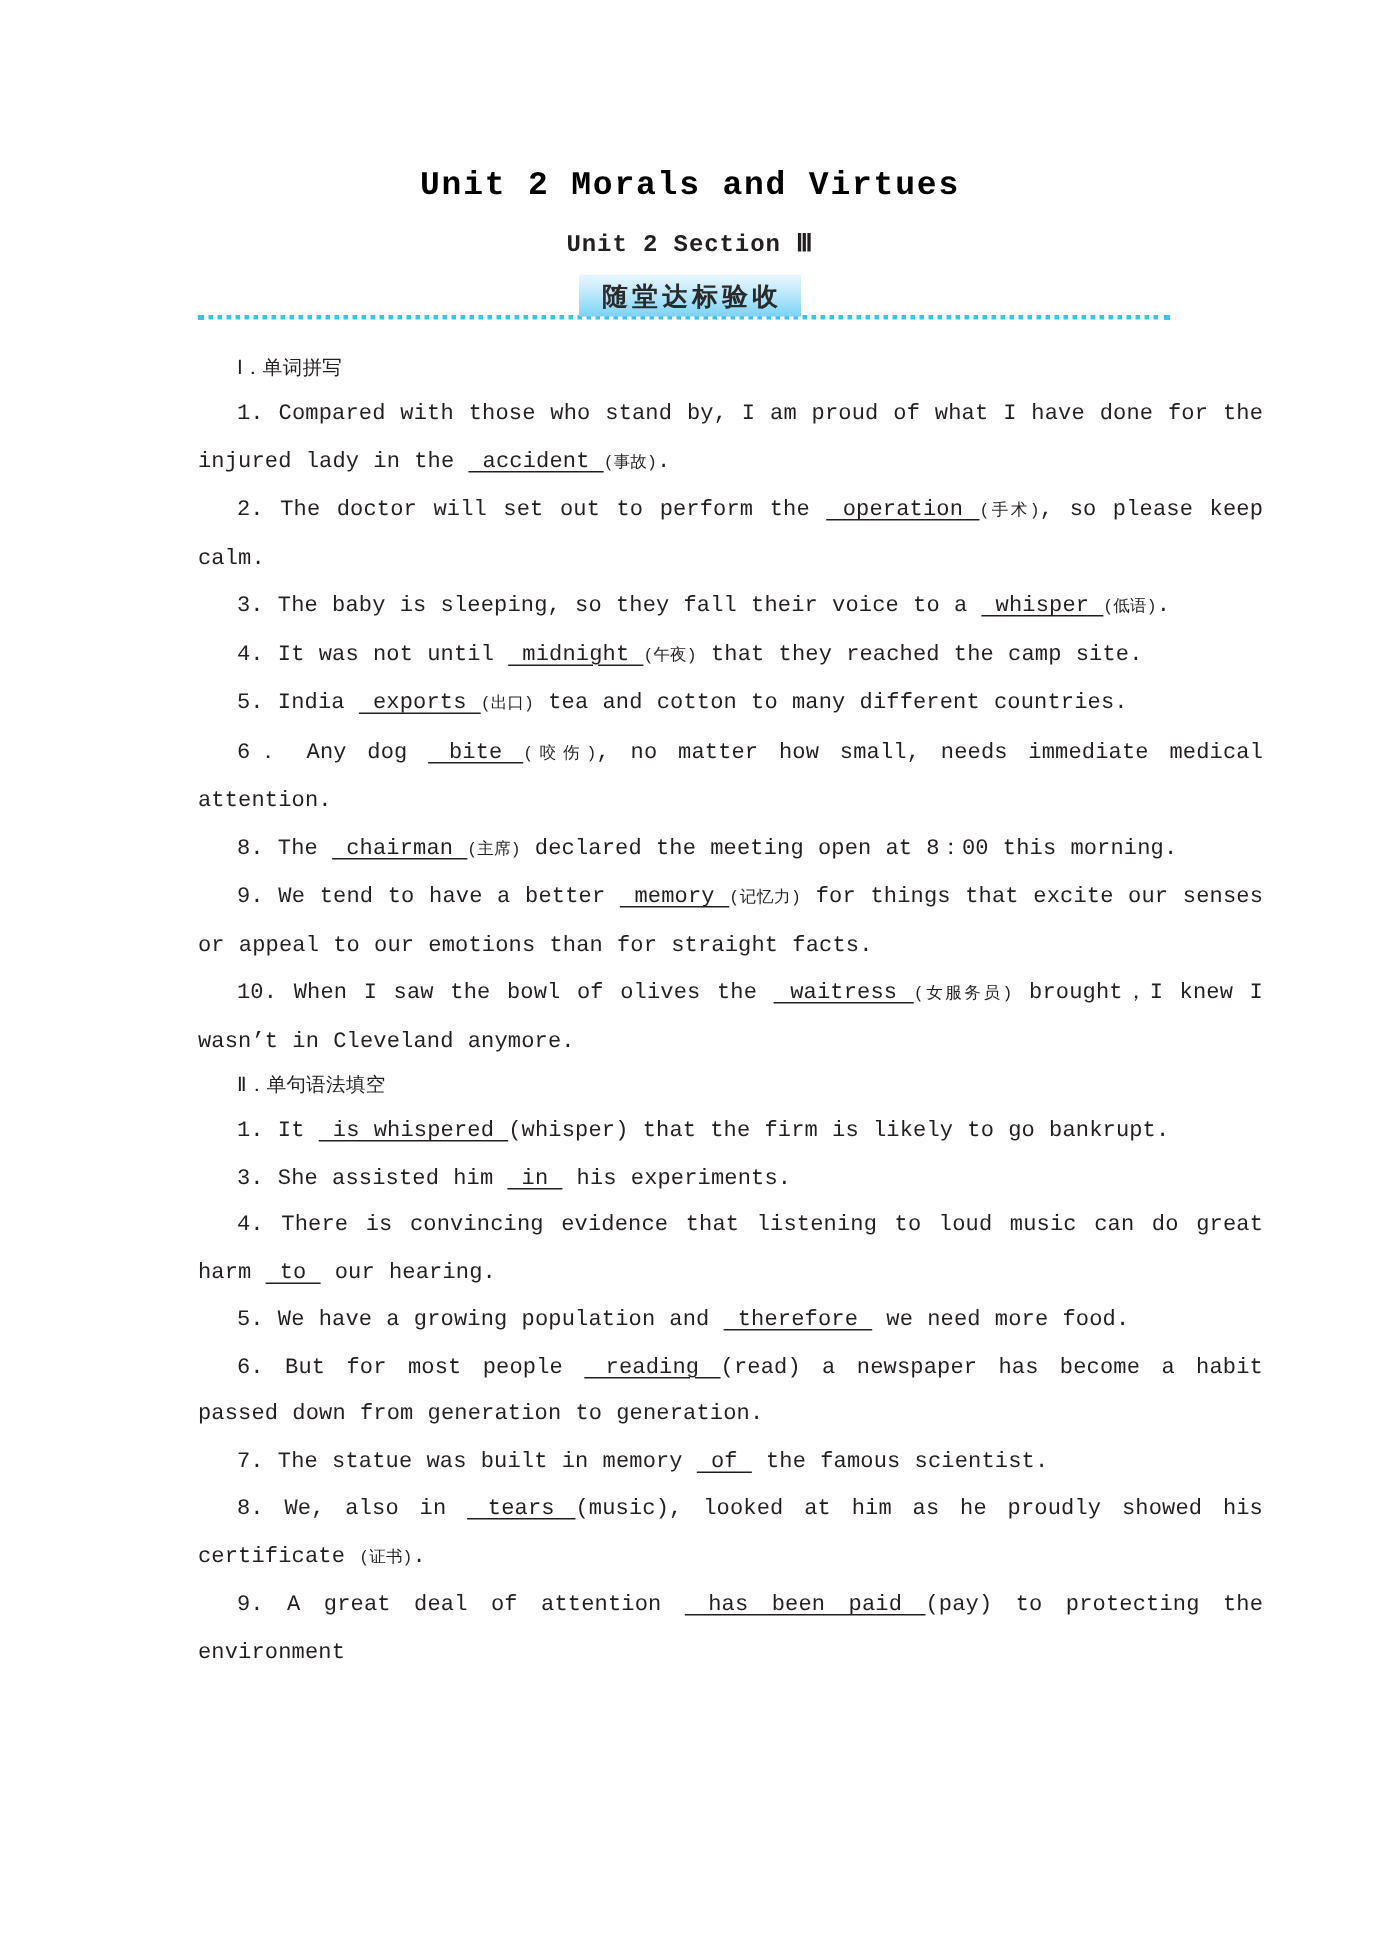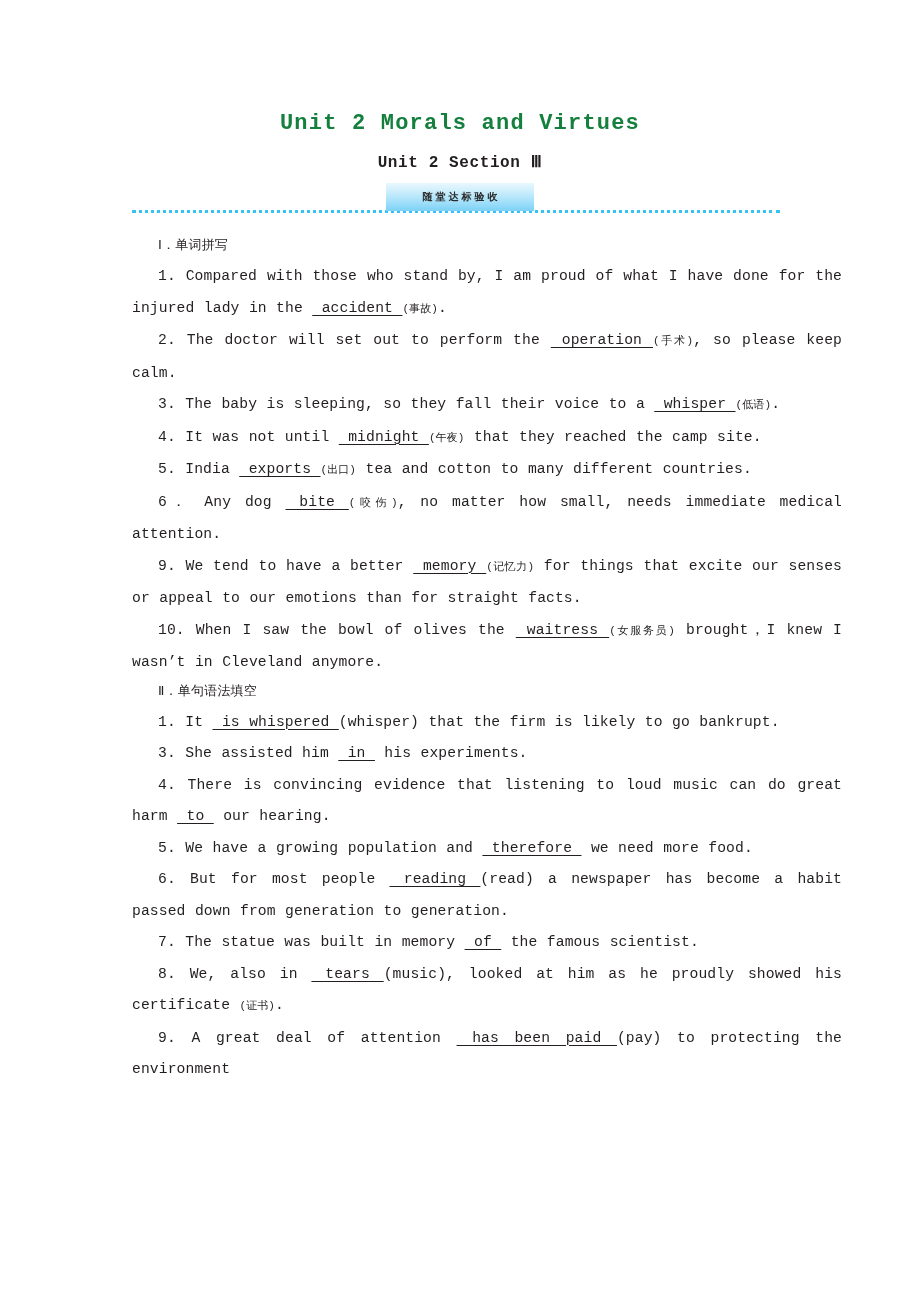--- a/index.html
+++ b/index.html
@@ -32,7 +32,7 @@
     font-size: 22px;
     font-weight: bold;
     letter-spacing: 1.2px;
-    color: #15803d;
+    color: #000000;
     font-family: "Liberation Mono", "DejaVu Sans Mono", monospace;
   }
 

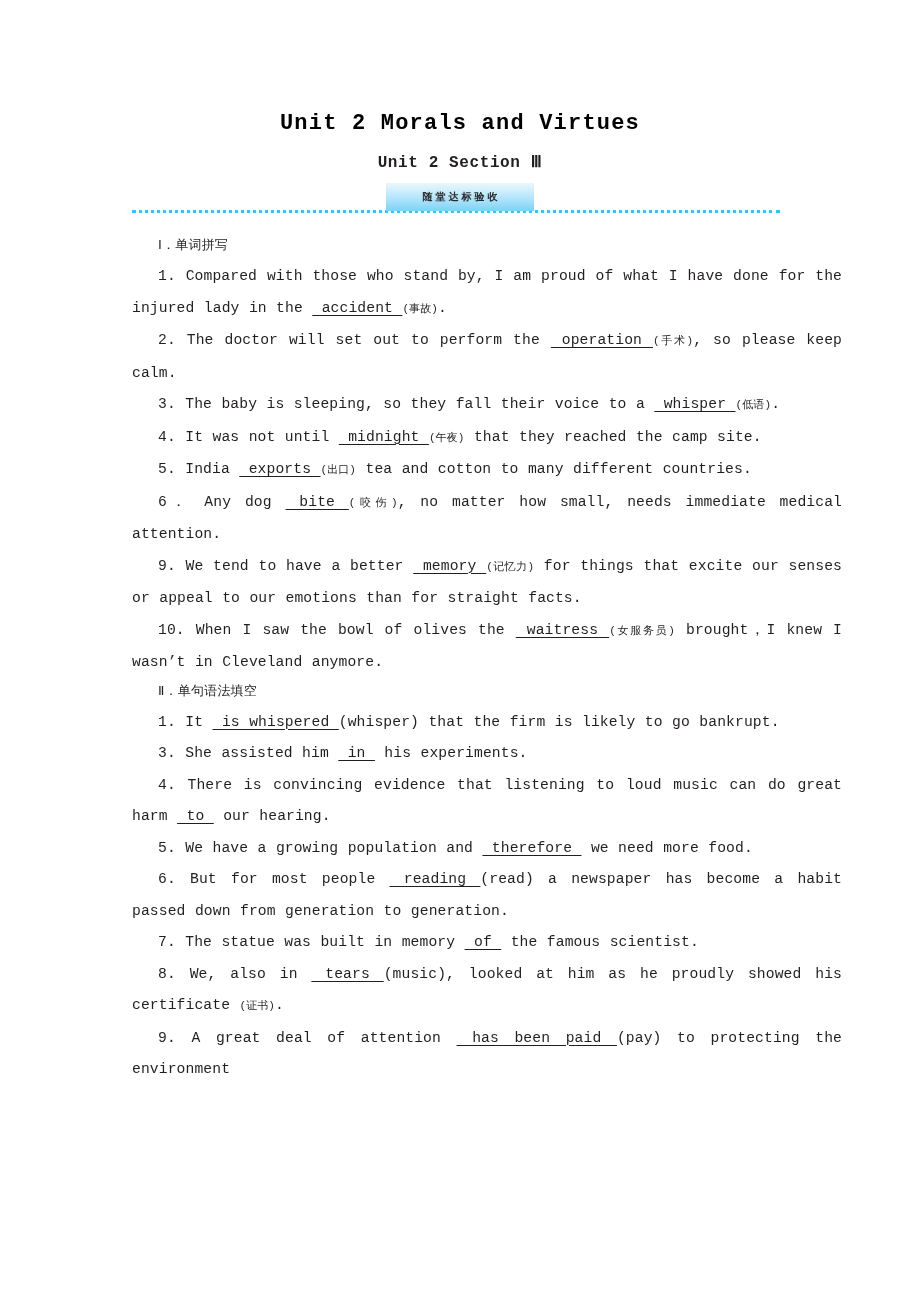--- a/index.html
+++ b/index.html
@@ -78,7 +78,7 @@
   }
   .banner-chip span {
     font-family: "DejaVu Sans", sans-serif;
-    font-size: 10px;
+    font-size: 17px;
     font-weight: bold;
     letter-spacing: 3px;
     color: #2a2a2a;

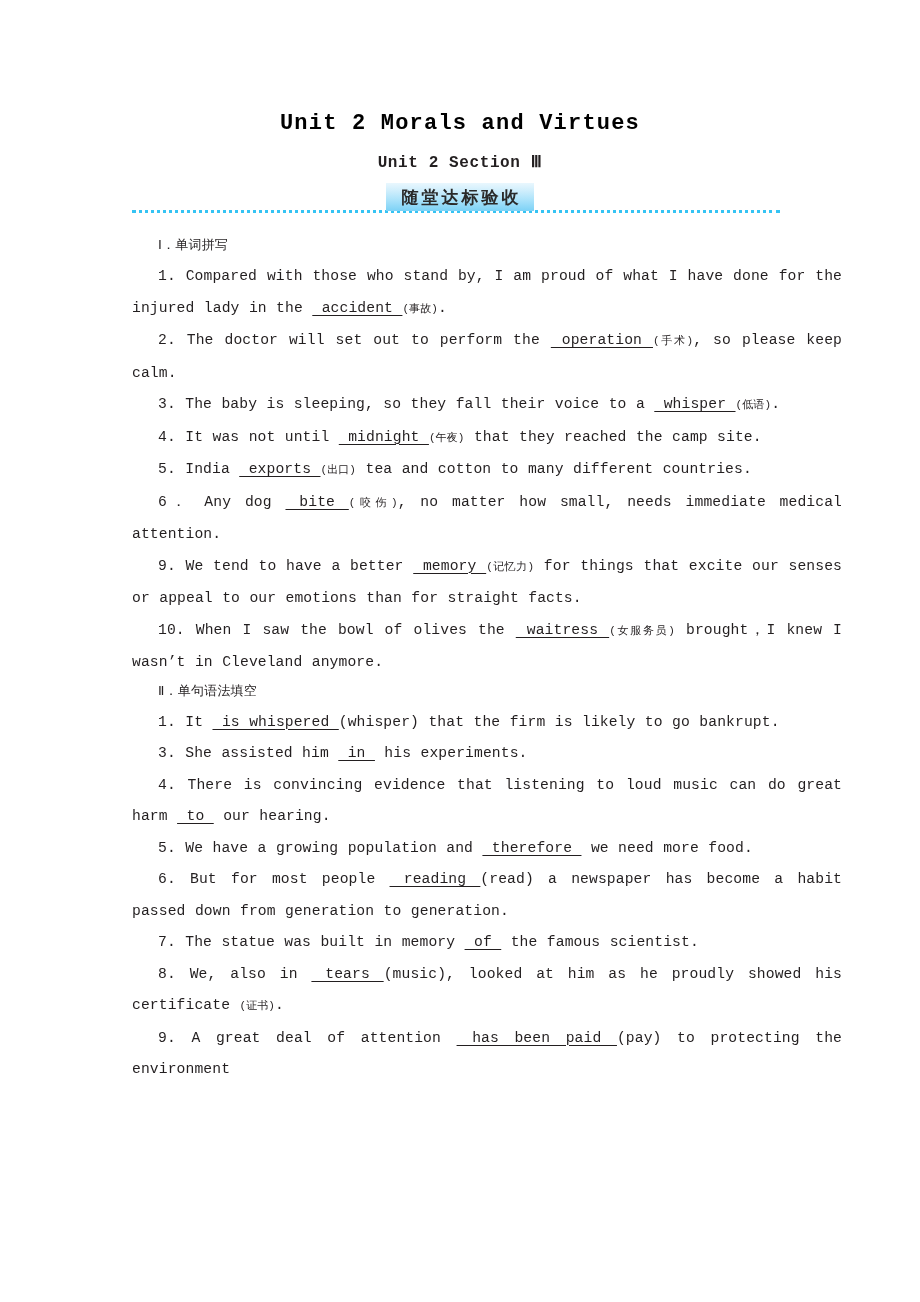--- a/index.html
+++ b/index.html
@@ -152,6 +152,7 @@
       <p class="q"><span>4.</span><span> It was not until </span><span class="blank"> midnight </span><span class="cn">(午夜)</span><span> that they reached the camp site.</span></p>
       <p class="q"><span>5.</span><span> India </span><span class="blank"> exports </span><span class="cn">(出口)</span><span> tea and cotton to many different countries.</span></p>
       <p class="q"><span>6．</span><span> Any dog </span><span class="blank"> bite </span><span class="cn">(咬伤)</span><span>, no matter how small, needs immediate medical attention.</span></p>
+      <p class="q"><span>8.</span><span> The </span><span class="blank"> chairman </span><span class="cn">(主席)</span><span> declared the meeting open at 8：00 this morning.</span></p>
       <p class="q"><span>9.</span><span> We tend to have a better </span><span class="blank"> memory </span><span class="cn">(记忆力)</span><span> for things that excite our senses or appeal to our emotions than for straight facts.</span></p>
       <p class="q"><span>10.</span><span> When I saw the bowl of olives the </span><span class="blank"> waitress </span><span class="cn">(女服务员)</span><span> brought，I knew I wasn’t in Cleveland anymore.</span></p>
       <div class="sec-head">Ⅱ．单句语法填空</div>

